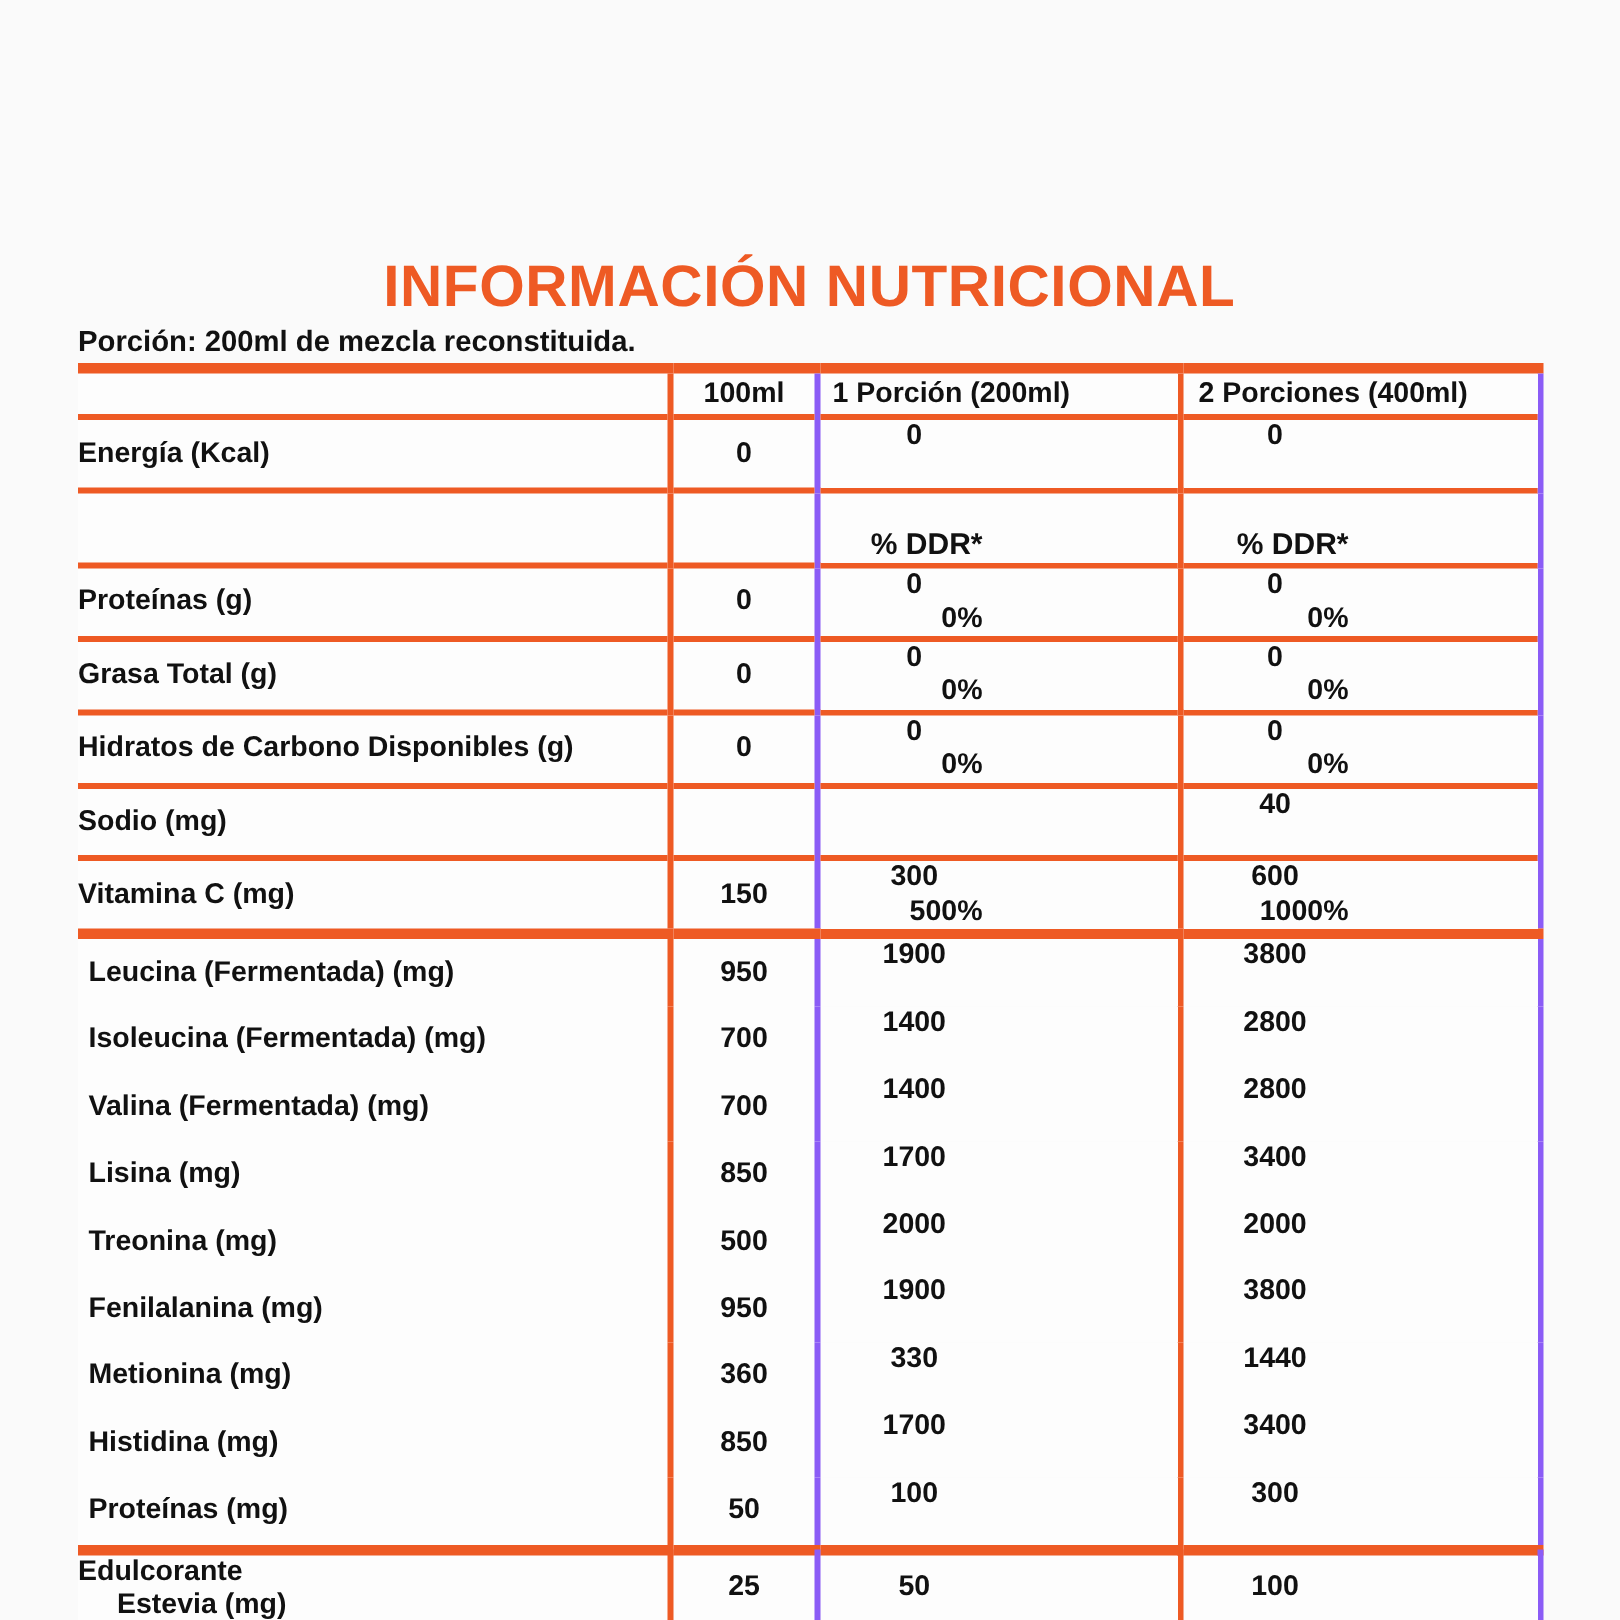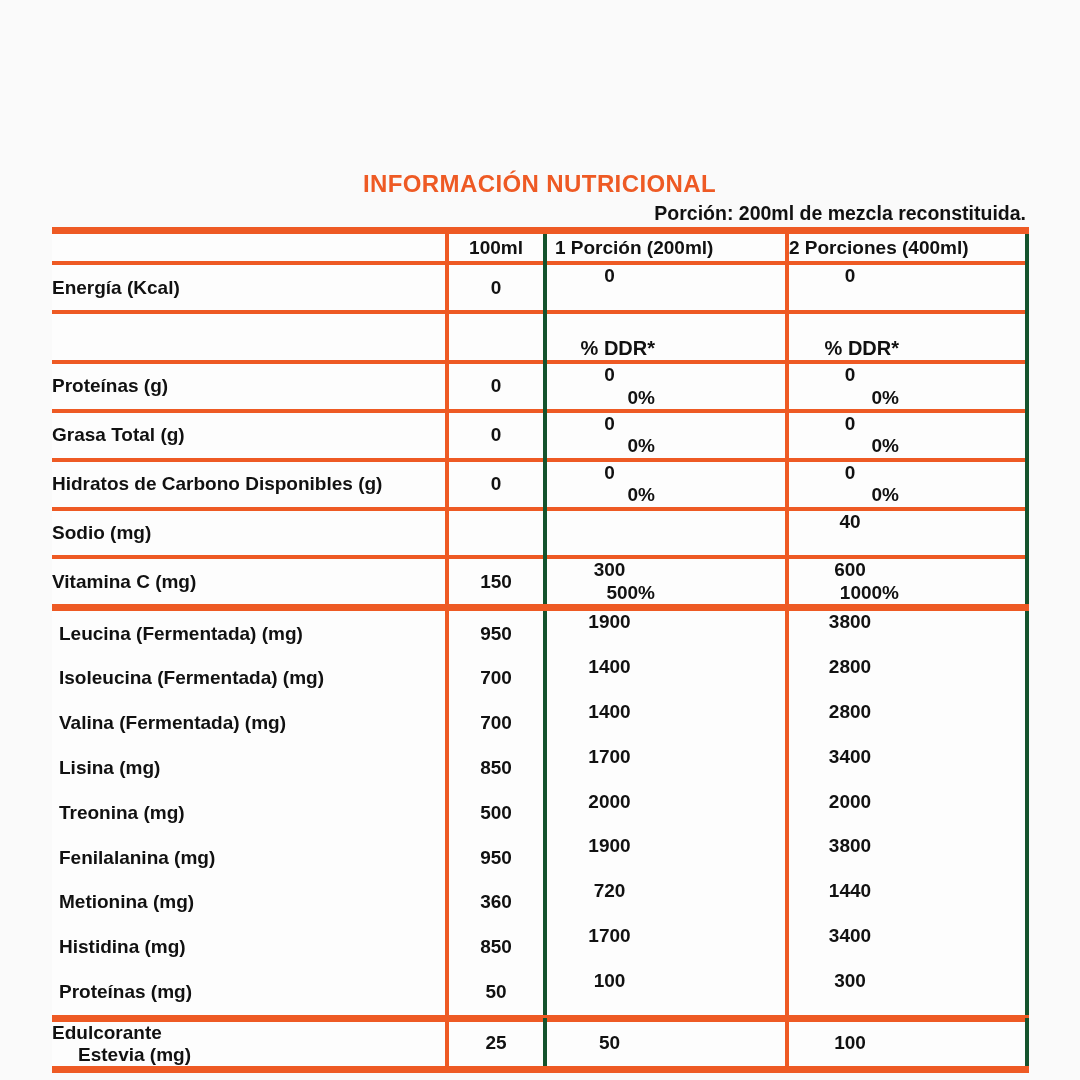--- a/index.html
+++ b/index.html
@@ -26,7 +26,7 @@
   .title {
     text-align: center;
     color: #ee5a24;
-    font-size: 24px;
+    font-size: 39px;
     font-weight: bold;
     letter-spacing: 0.4px;
     line-height: 1.0;

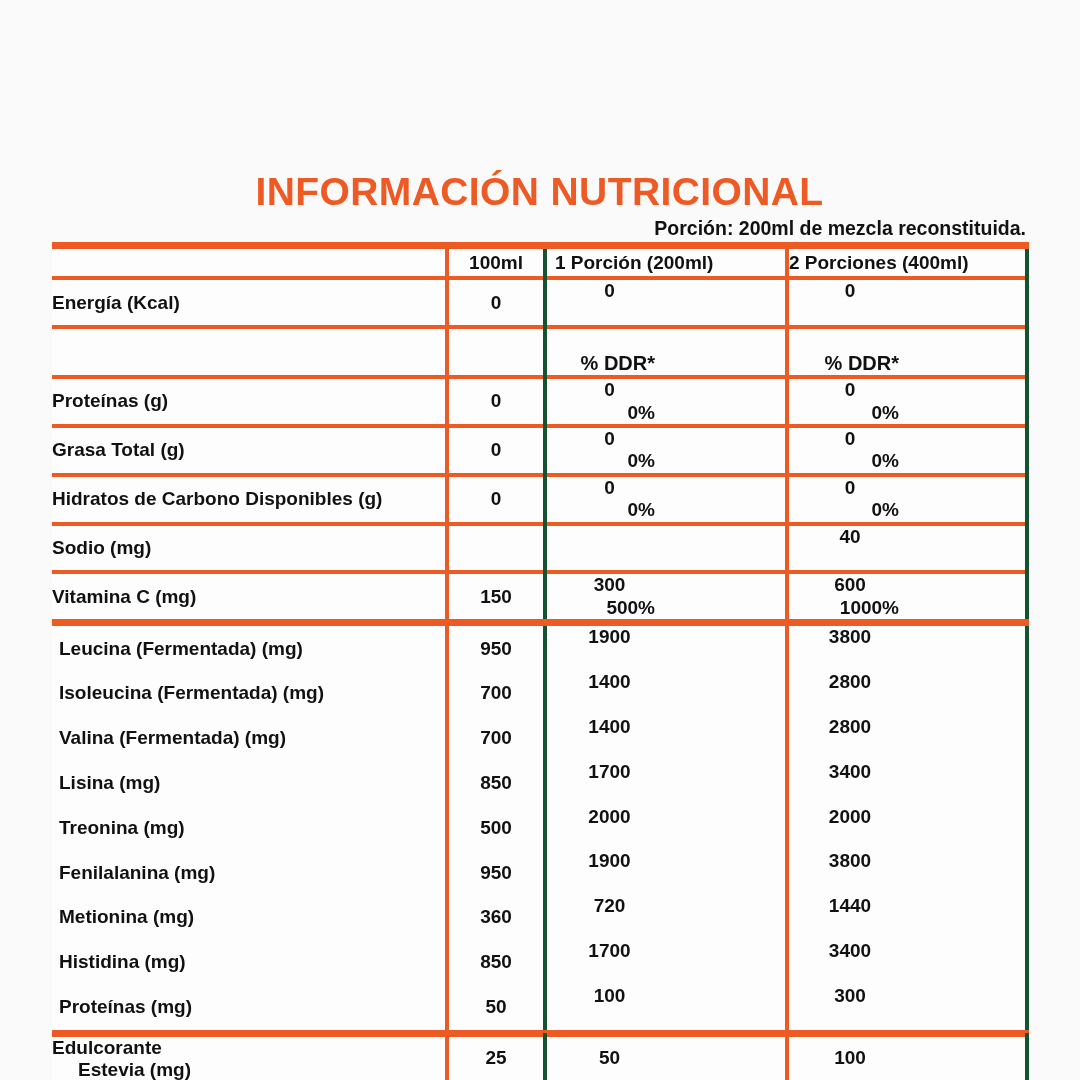--- a/index.html
+++ b/index.html
@@ -41,7 +41,6 @@
     line-height: 1.15;
     margin-bottom: 3px;
     padding-right: 1px;
-    flex-direction: column;
   }
 
   

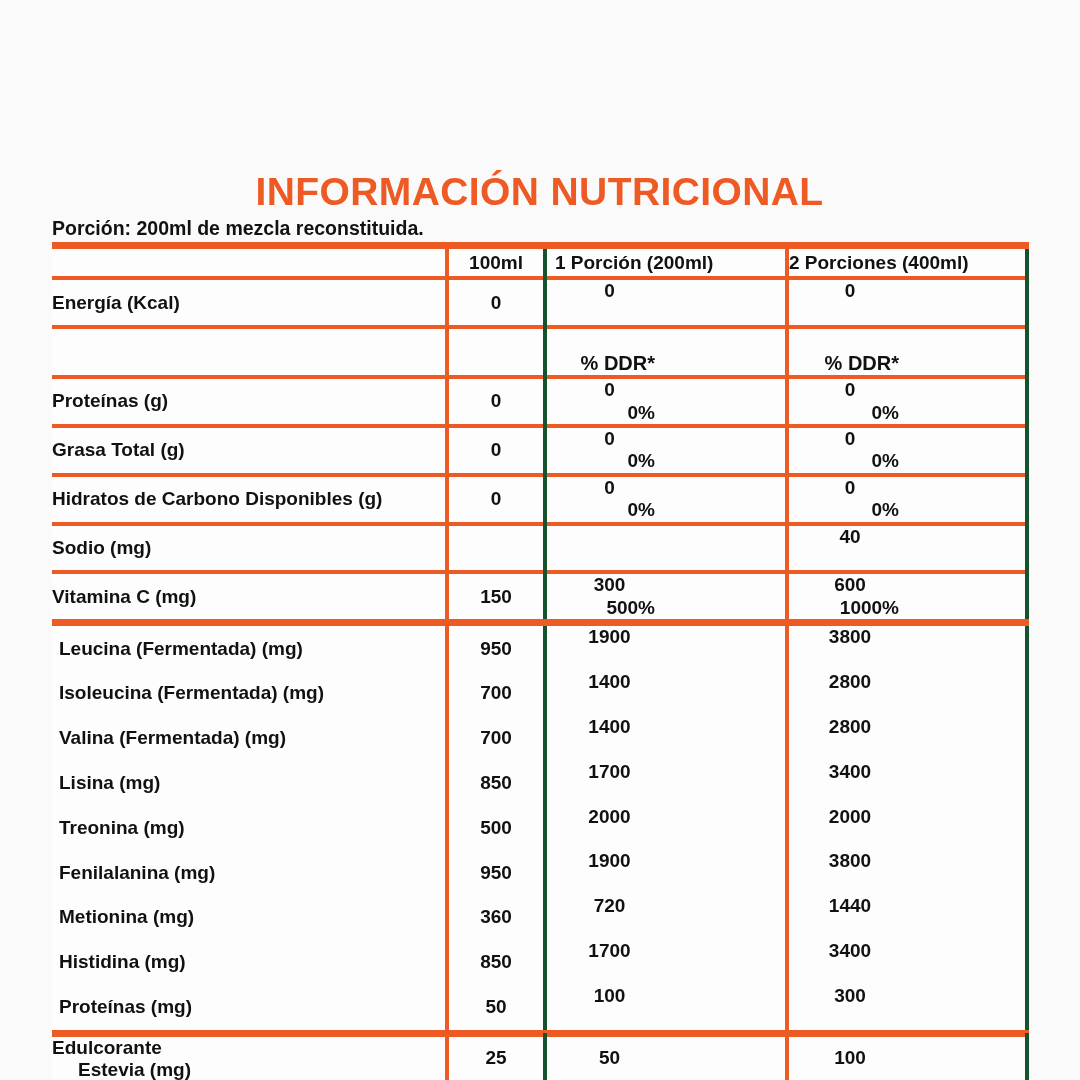--- a/index.html
+++ b/index.html
@@ -67,7 +67,7 @@
 
   
   .vl-l { border-left: 4px solid #ee5a24; }
-  .vl-r { border-right: 4px solid #14532d; }
+  .vl-r { border-right: 4px solid #8b5cf6; }
 
   
   .hr-thick td { border-top: 7px solid #ee5a24; }

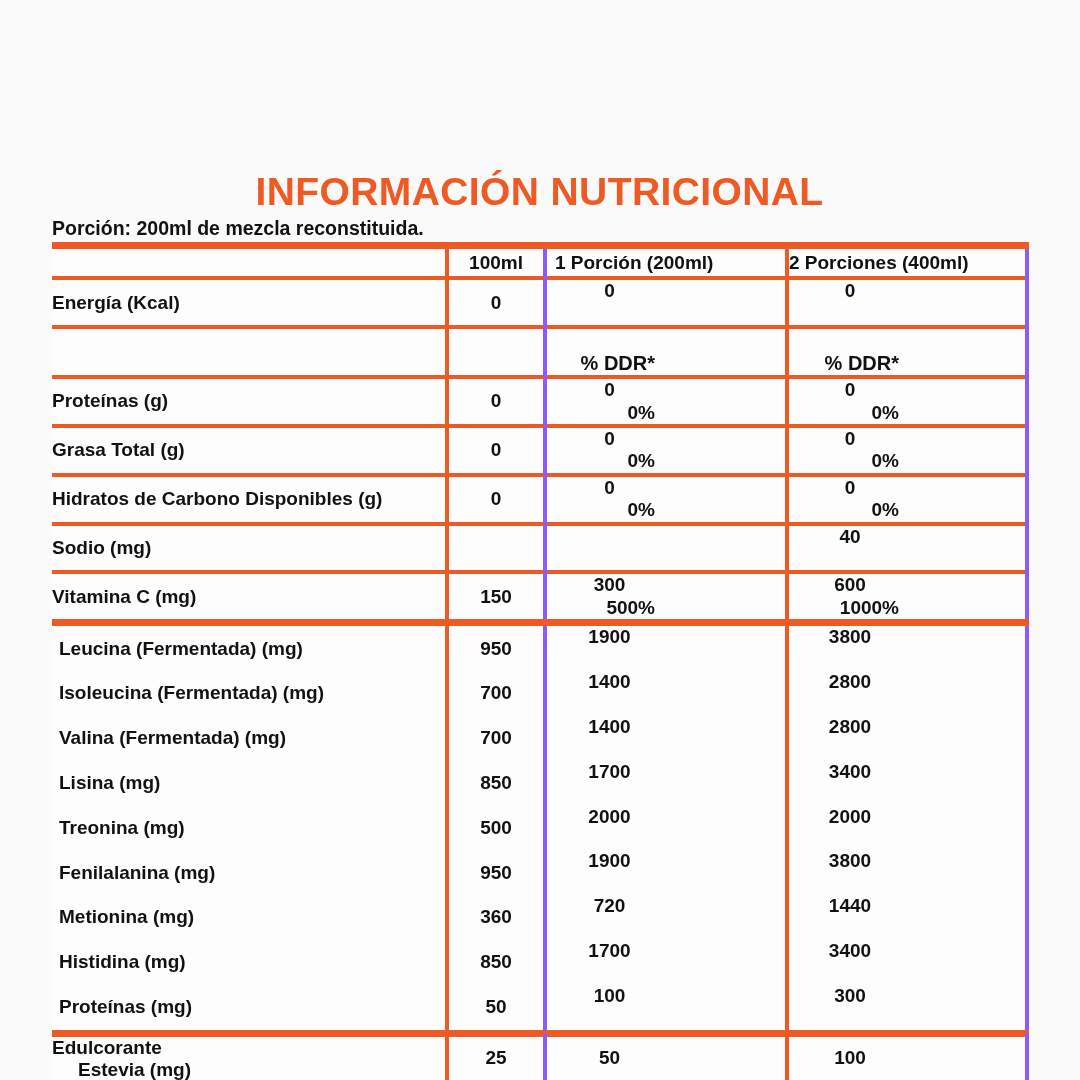--- a/index.html
+++ b/index.html
@@ -138,7 +138,7 @@
           <td class="cell-name"></td>
           <td class="cell-100 vl-l vl-r">100ml</td>
           <td class="cell-split"><span style="padding-left:8px">1 Porción (200ml)</span></td>
-          <td class="cell-split p2 vl-l vl-r"><span style="">2 Porciones (400ml)</span></td>
+          <td class="cell-split p2 vl-l vl-r"><span style="padding-left:10px">2 Porciones (400ml)</span></td>
         </tr>
         <tr class="hr-thin">
           <td class="cell-name ">Energía (Kcal)</td>

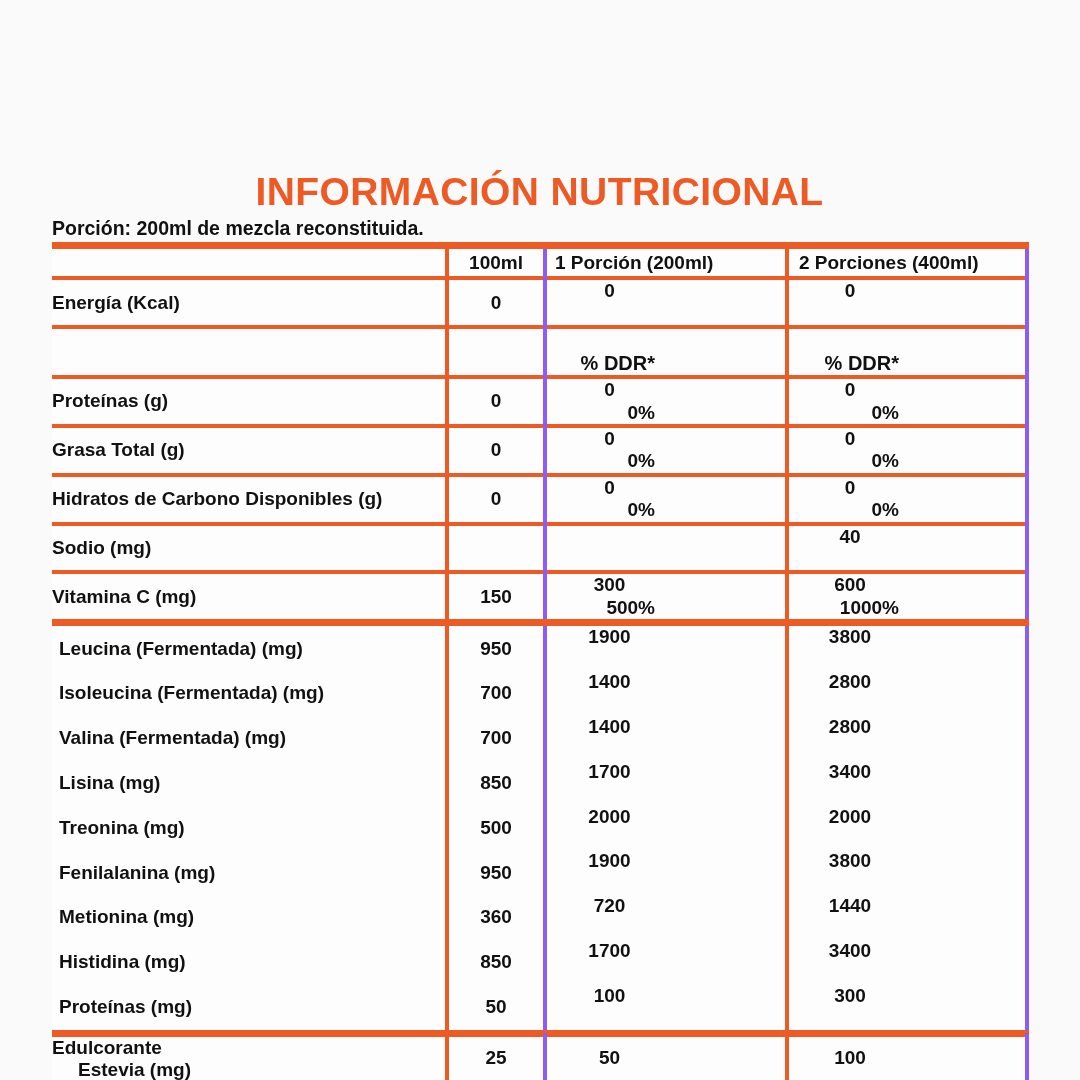--- a/index.html
+++ b/index.html
@@ -221,7 +221,7 @@
         <tr class="amino ">
           <td class="cell-name ">Metionina (mg)</td>
           <td class="cell-100 vl-l vl-r">360</td>
-          <td class="cell-split "><span class="v">720</span><span class="d"></span></td>
+          <td class="cell-split "><span class="v">330</span><span class="d"></span></td>
           <td class="cell-split p2 vl-l vl-r"><span class="v">1440</span><span class="d"></span></td>
         </tr>
         <tr class="amino ">

